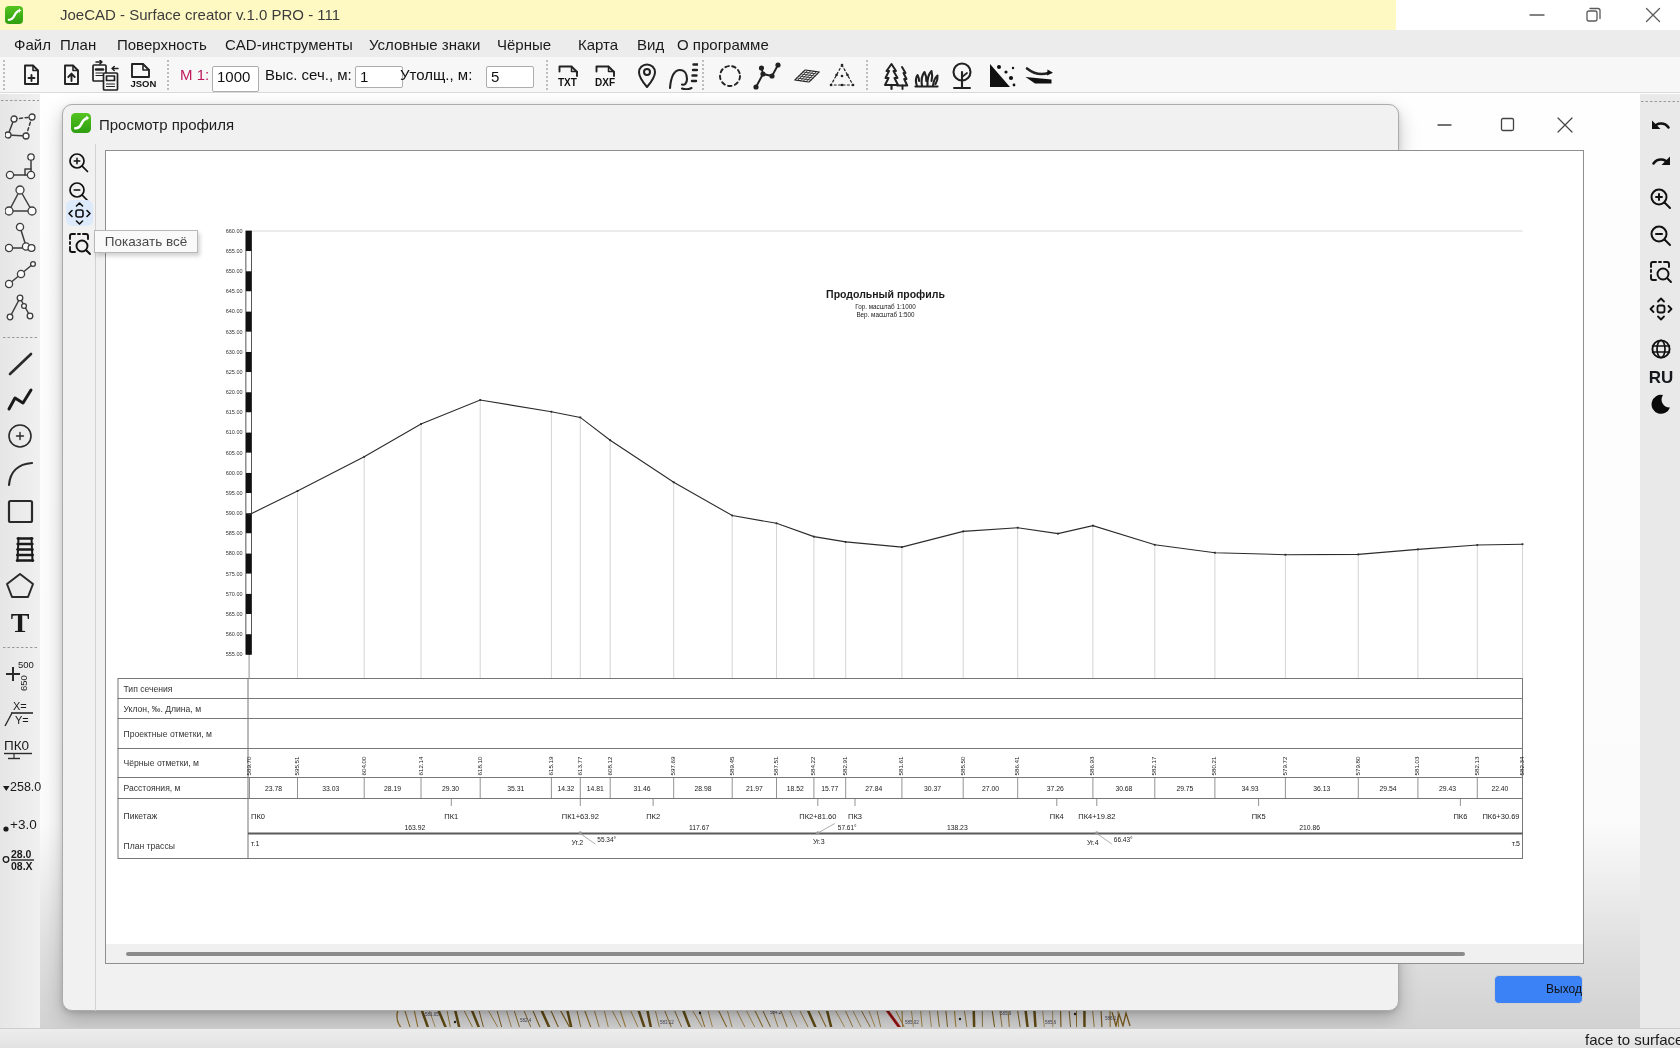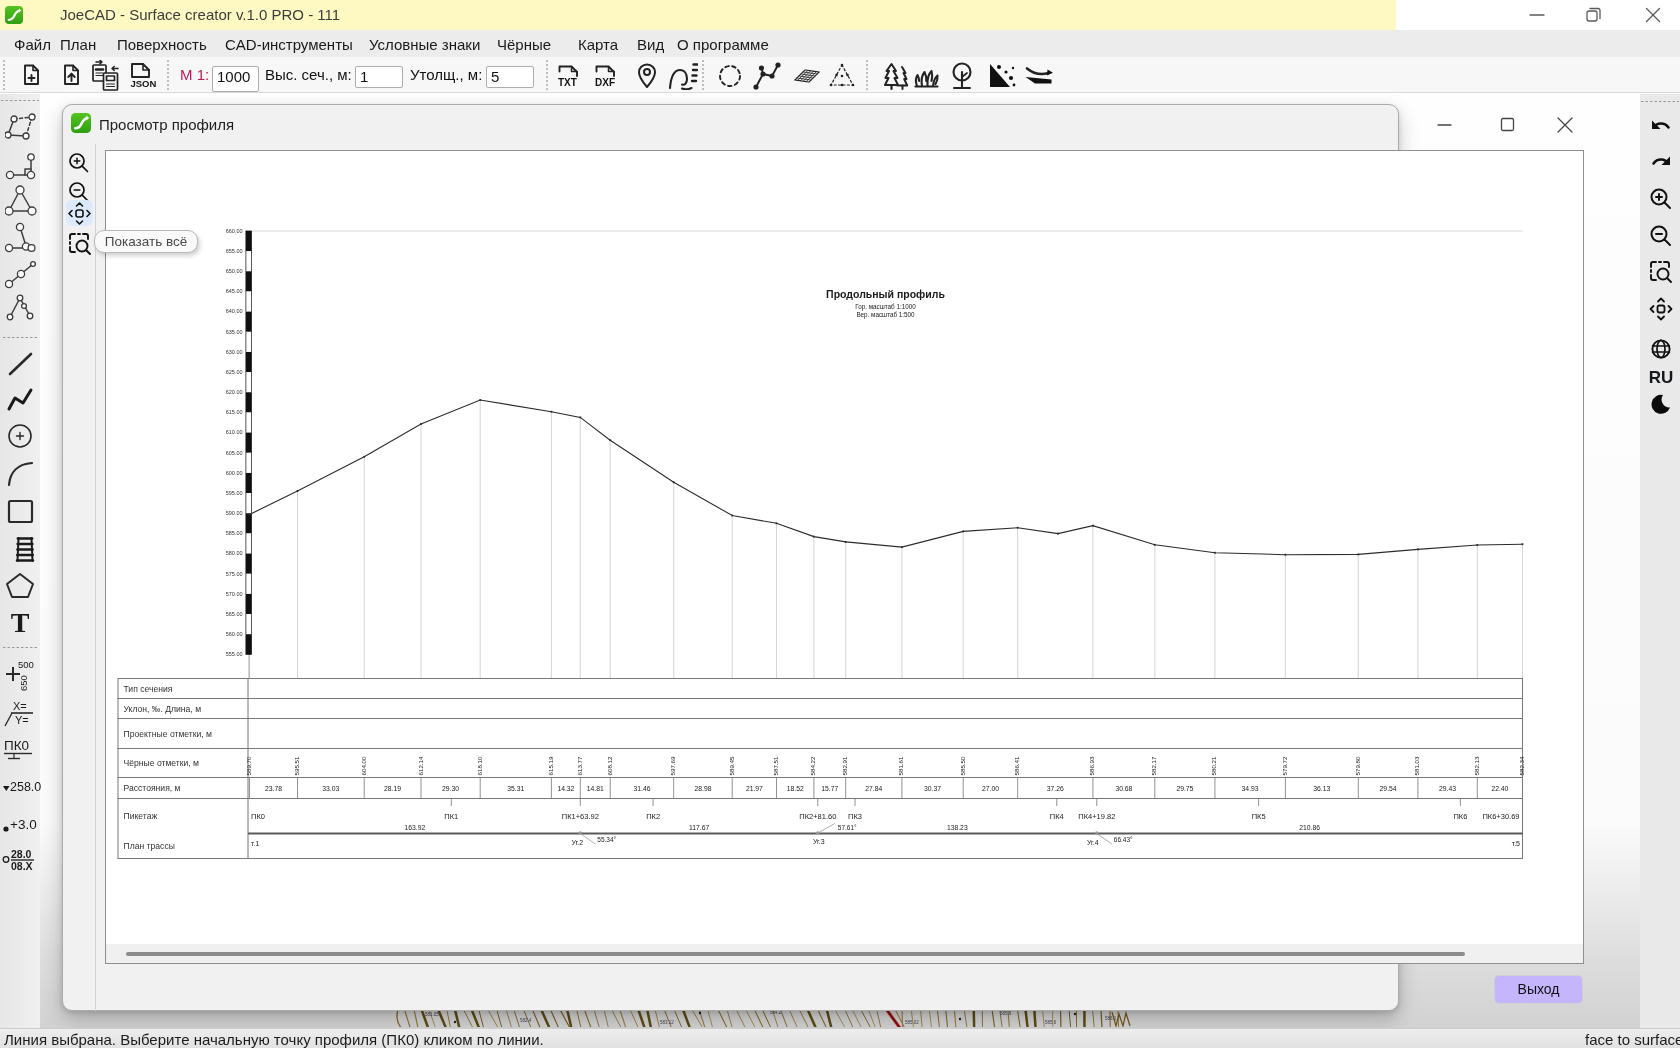--- a/index.html
+++ b/index.html
@@ -100,7 +100,7 @@
 <div class="abs" style="left:212px;top:9px;width:47px;height:26px;background:#fff;border:1px solid #adadad;border-radius:2px;font-size:15px;color:#111;padding-left:4px;line-height:20px">1000</div>
 <div class="abs" style="left:265px;top:9px;font-size:15px;color:#111">Выс. сеч., м:</div>
 <div class="abs" style="left:355px;top:9px;width:48px;height:22px;background:#fff;border:1px solid #adadad;border-radius:2px;font-size:15px;color:#111;padding-left:4px;line-height:20px">1</div>
-<div class="abs" style="left:410px;top:9px;font-size:15px;color:#111">Утолщ., м:</div>
+<div class="abs" style="left:400px;top:9px;font-size:15px;color:#111">Утолщ., м:</div>
 <div class="abs" style="left:486px;top:9px;width:48px;height:22px;background:#fff;border:1px solid #adadad;border-radius:2px;font-size:15px;color:#111;padding-left:4px;line-height:20px">5</div>
 <svg class="abs" style="left:557px;top:6px" width="24" height="26" viewBox="0 0 24 26" fill="none" stroke="#222" stroke-width="1.6" stroke-linecap="round" stroke-linejoin="round">
       <path d="M2.5 8.5 v-5 h12 l5.5 5.5 v4" stroke-width="1.9"></path>

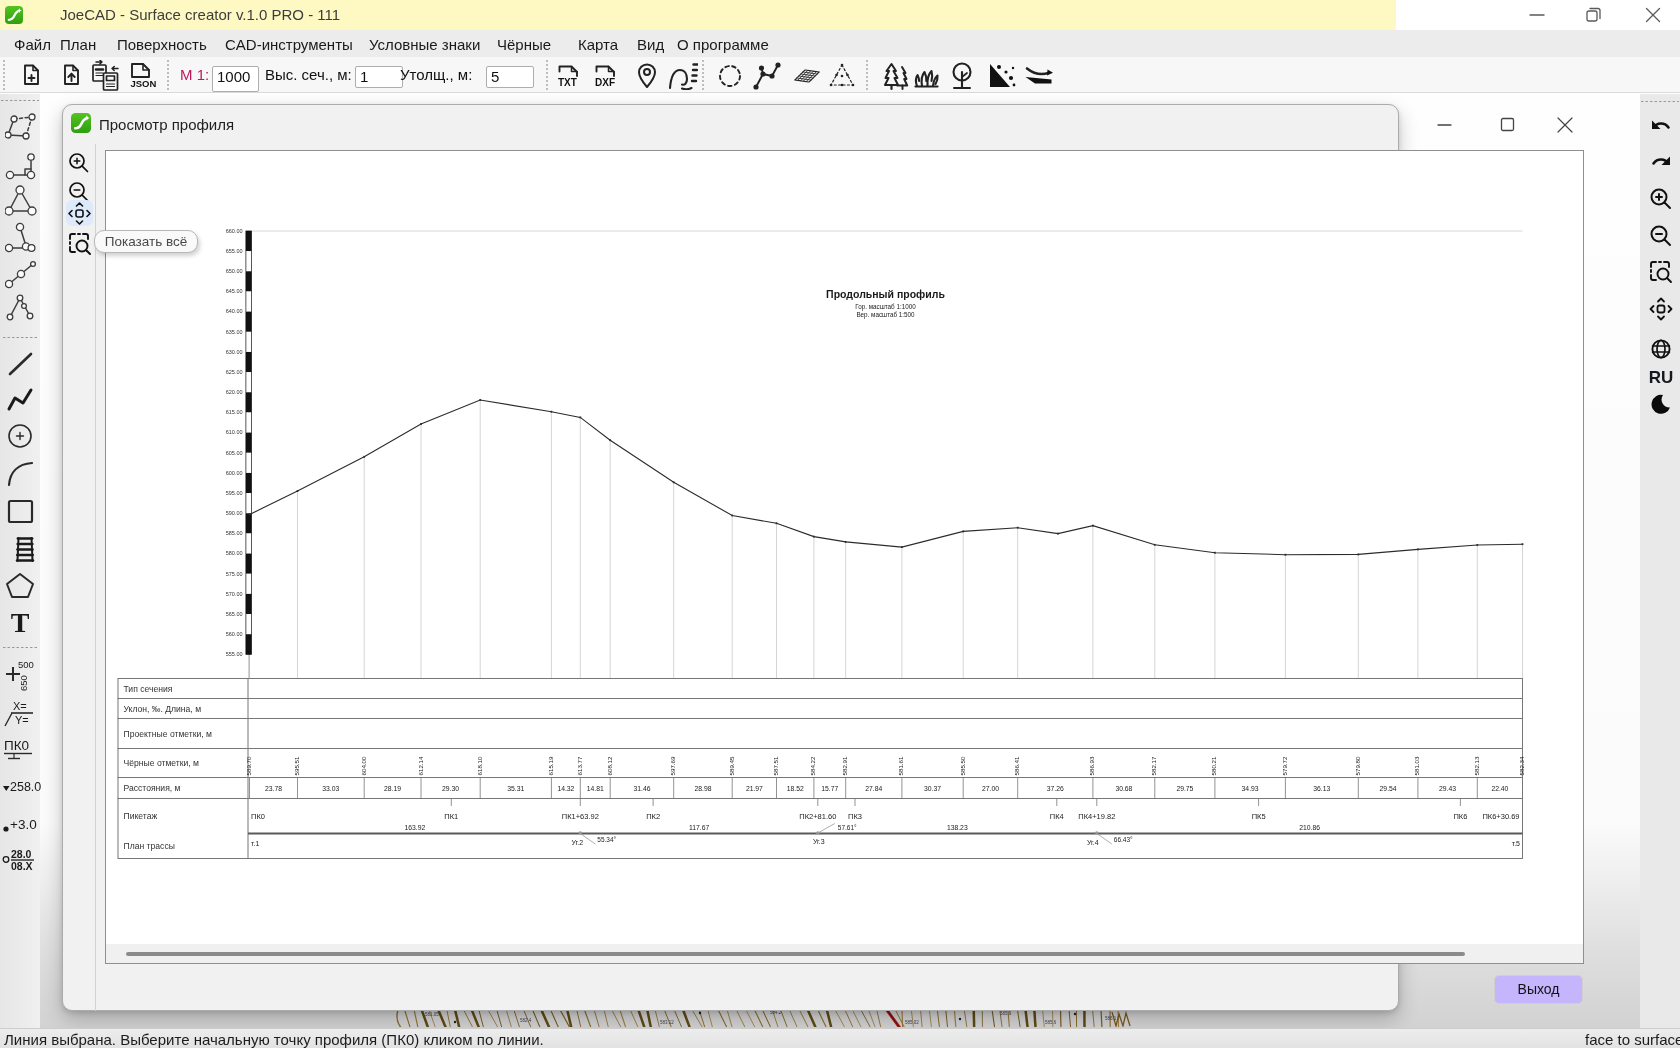--- a/index.html
+++ b/index.html
@@ -22,7 +22,7 @@
 #scrollstrip{left:0px;top:793px;width:1477.5px;height:19px;background:#f0f0f0}
 #scrollthumb{left:20px;top:8px;width:1339px;height:3.5px;background:#8b8b8b;border-radius:2px}
 #exitbtn{left:1431px;top:870px;width:89px;height:29px;background:#c4b5fd;border:1px solid #d0d0d0;border-radius:5px;font-size:14px;color:#111;text-align:center;line-height:27px}
-#tooltip{left:94px;top:230px;width:104px;height:23px;background:#f9f9f9;border:1px solid #b8b8b8;border-radius:10px;box-shadow:2px 3px 4px rgba(0,0,0,0.18);font-size:13.5px;color:#4a4a4a;text-align:center;line-height:21px}
+#tooltip{left:94px;top:230px;width:104px;height:23px;background:#f9f9f9;border:1px solid #b8b8b8;border-radius:0;box-shadow:2px 3px 4px rgba(0,0,0,0.18);font-size:13.5px;color:#4a4a4a;text-align:center;line-height:21px}
 .panbtn{position:absolute;left:3px;top:56px;width:27px;height:26px;background:#ddeafb;border-radius:6px}
 text{font-family:"Liberation Sans",sans-serif}
 </style></head>

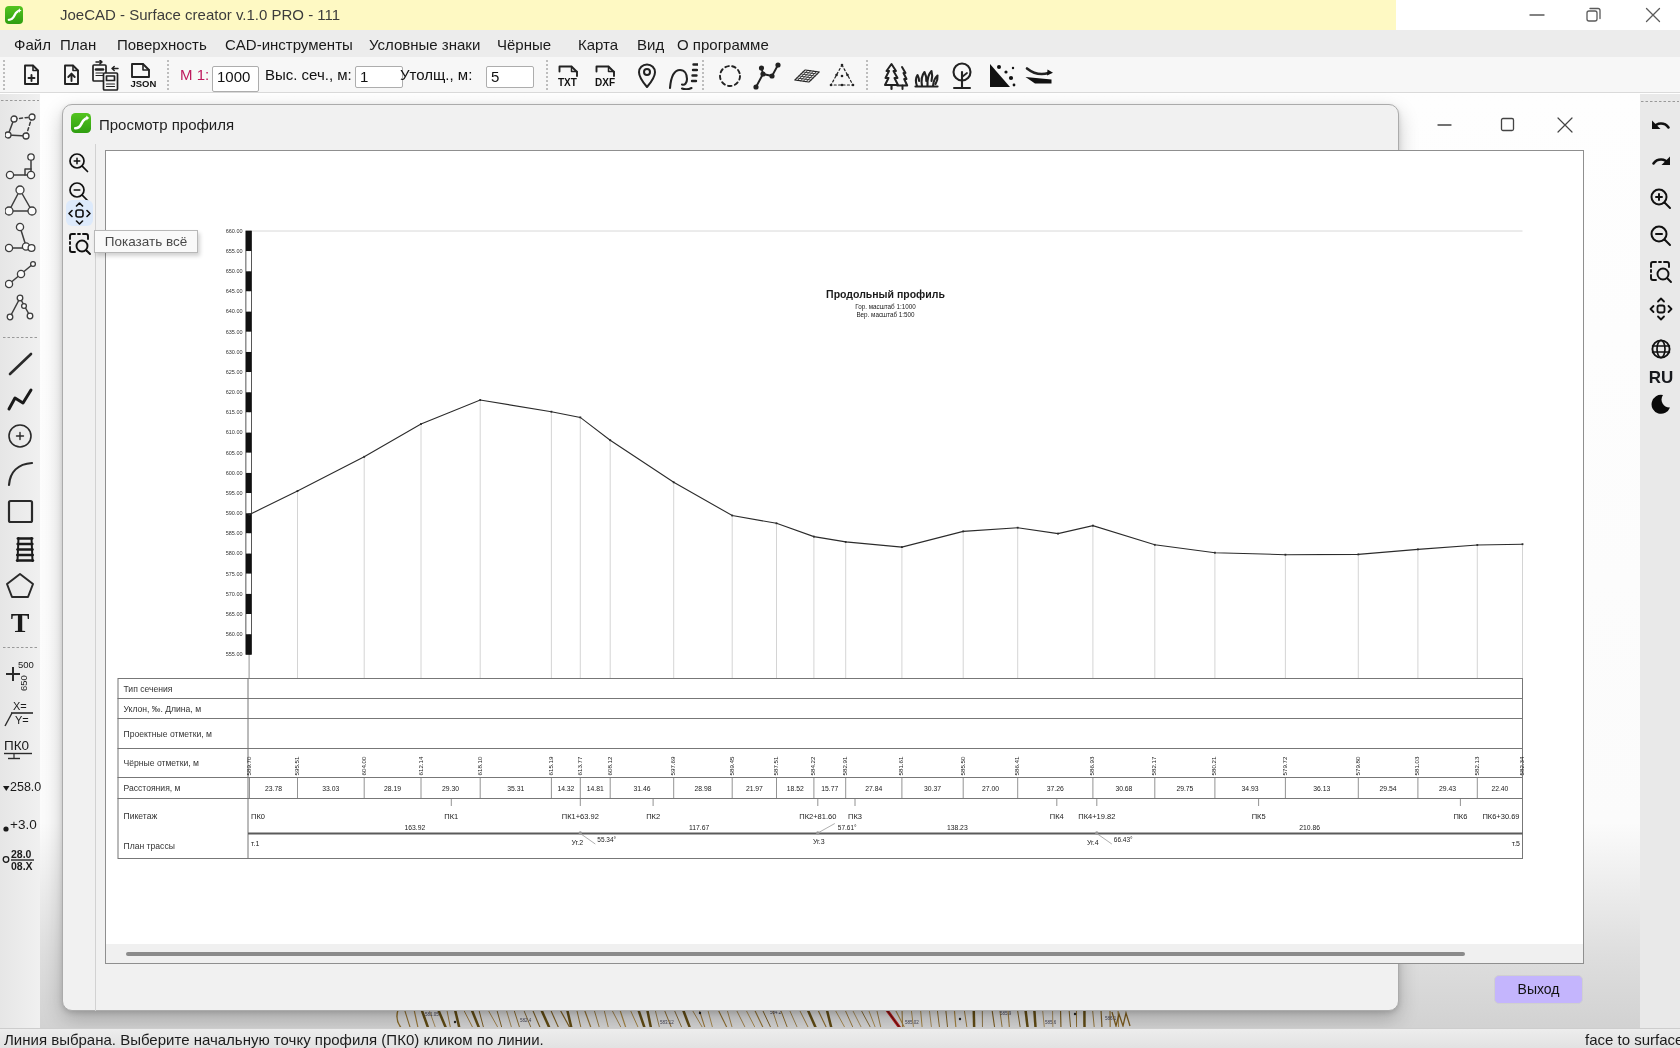--- a/index.html
+++ b/index.html
@@ -21,7 +21,7 @@
 #chartwrap{left:41.5px;top:45px;width:1479.5px;height:814px;background:#fff;border:1px solid #8f8f8f}
 #scrollstrip{left:0px;top:793px;width:1477.5px;height:19px;background:#f0f0f0}
 #scrollthumb{left:20px;top:8px;width:1339px;height:3.5px;background:#8b8b8b;border-radius:2px}
-#exitbtn{left:1431px;top:870px;width:89px;height:29px;background:#c4b5fd;border:1px solid #d0d0d0;border-radius:5px;font-size:14px;color:#111;text-align:center;line-height:27px}
+#exitbtn{left:1431px;top:870px;width:89px;height:29px;background:#3b82f6;border:1px solid #d0d0d0;border-radius:5px;font-size:12px;color:#111;text-align:right;line-height:27px}
 #tooltip{left:94px;top:230px;width:104px;height:23px;background:#f9f9f9;border:1px solid #b8b8b8;border-radius:0;box-shadow:2px 3px 4px rgba(0,0,0,0.18);font-size:13.5px;color:#4a4a4a;text-align:center;line-height:21px}
 .panbtn{position:absolute;left:3px;top:56px;width:27px;height:26px;background:#ddeafb;border-radius:6px}
 text{font-family:"Liberation Sans",sans-serif}

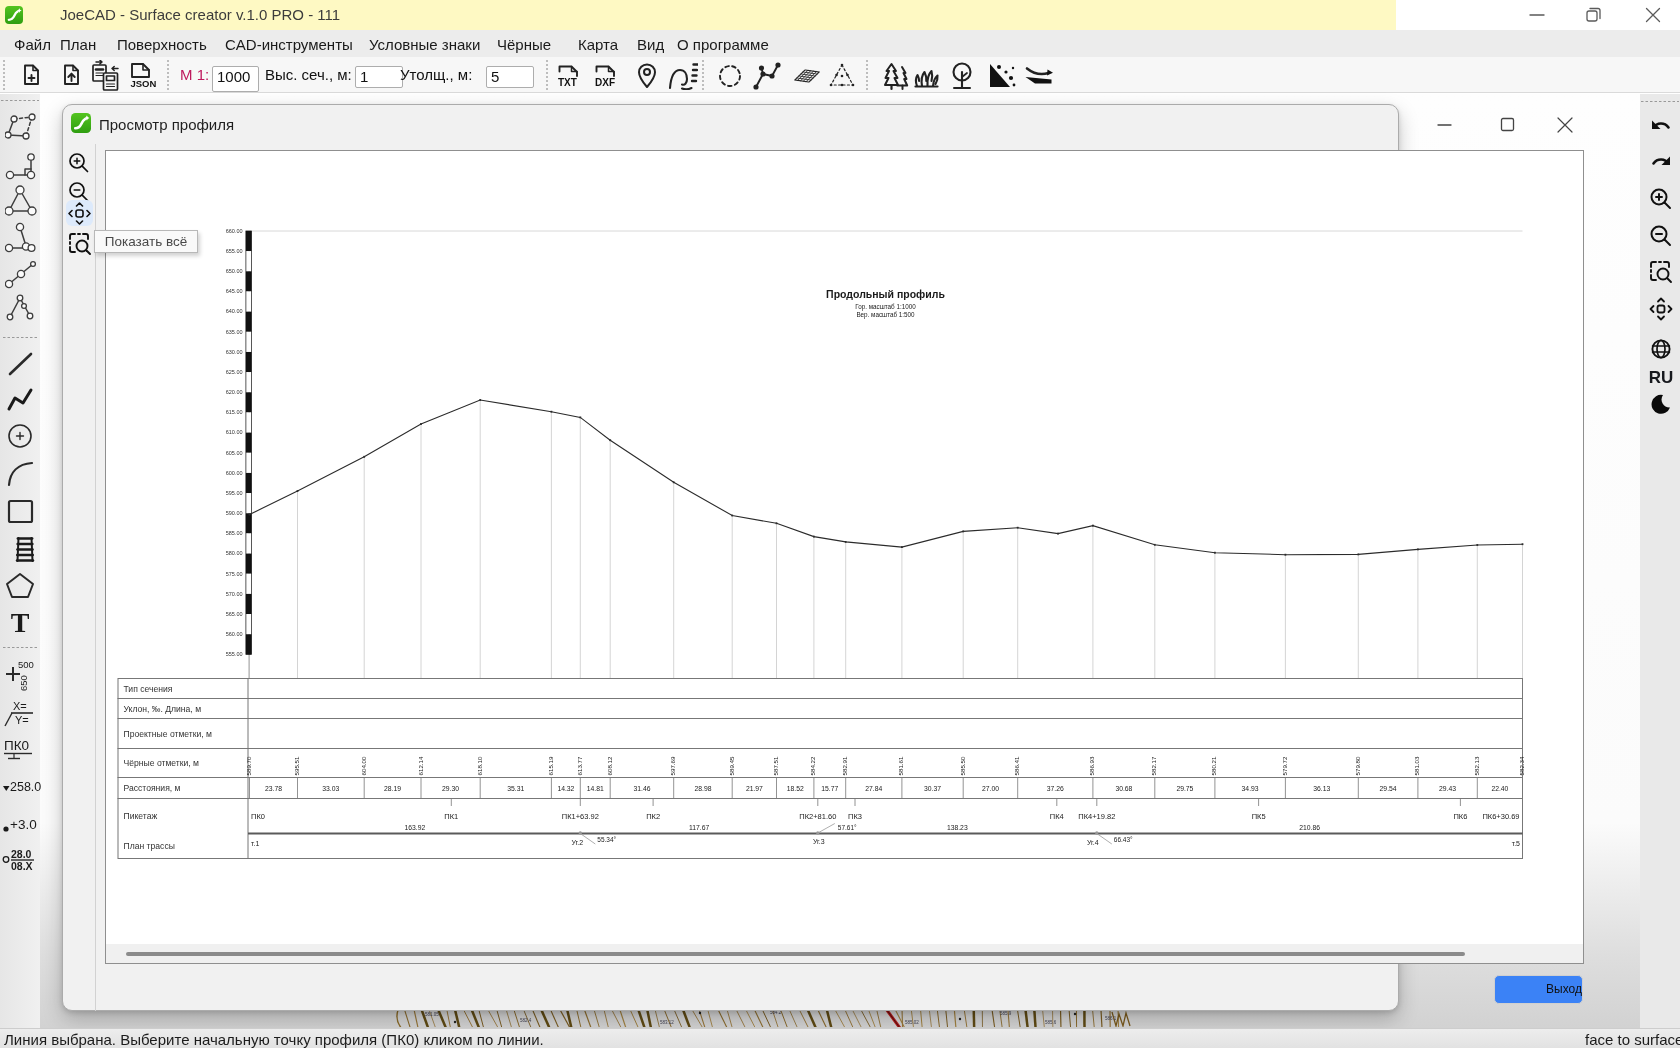--- a/index.html
+++ b/index.html
@@ -718,7 +718,6 @@
 </div>
 <div class="abs" id="tooltip">Показать всё</div>
 <div class="abs" id="statusbar">
-    <span class="lt">Линия выбрана. Выберите начальную точку профиля (ПК0) кликом по линии.</span>
     <span class="rt">face to surface</span>
   </div>
 </body></html>

